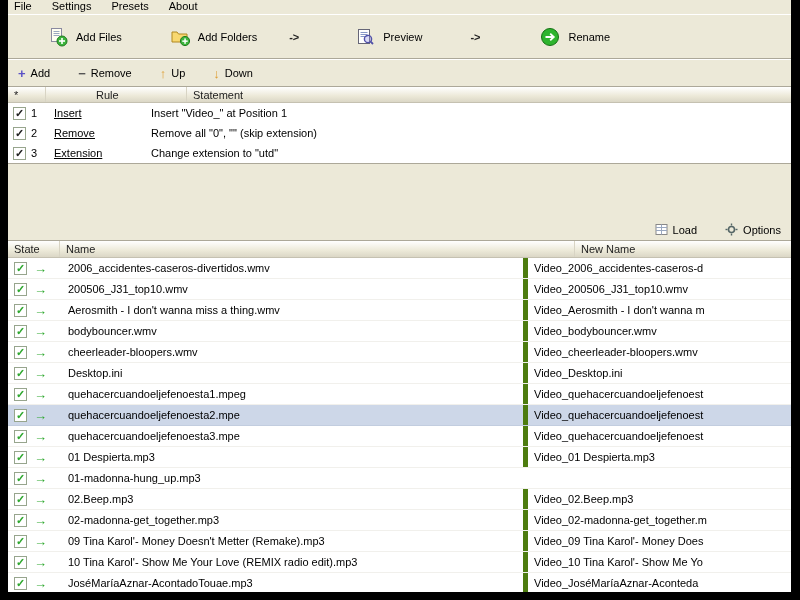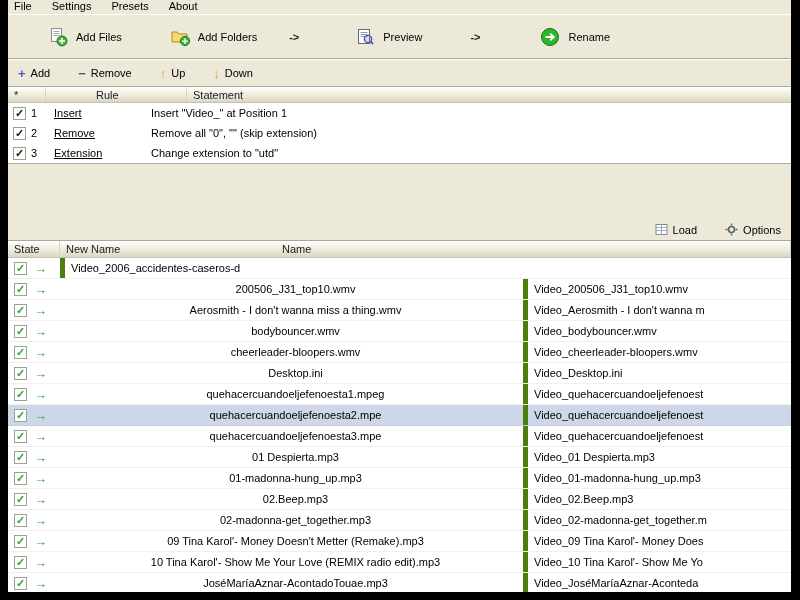--- a/index.html
+++ b/index.html
@@ -56,7 +56,7 @@
   .action { display:flex; align-items:flex-end; gap:5px; cursor:default; }
 
   
-  .ftable { flex:1; display:flex; flex-direction:column; overflow:hidden;text-align:center; }
+  .ftable { flex:1; display:flex; flex-direction:column; overflow:hidden; }
   .fhead { height:18px; }
   .h-state { width:52px; } .h-name { width:515px; } .h-new { flex:1; border-right:none; }
   .fbody { flex:1; overflow:hidden; background:#fff; }

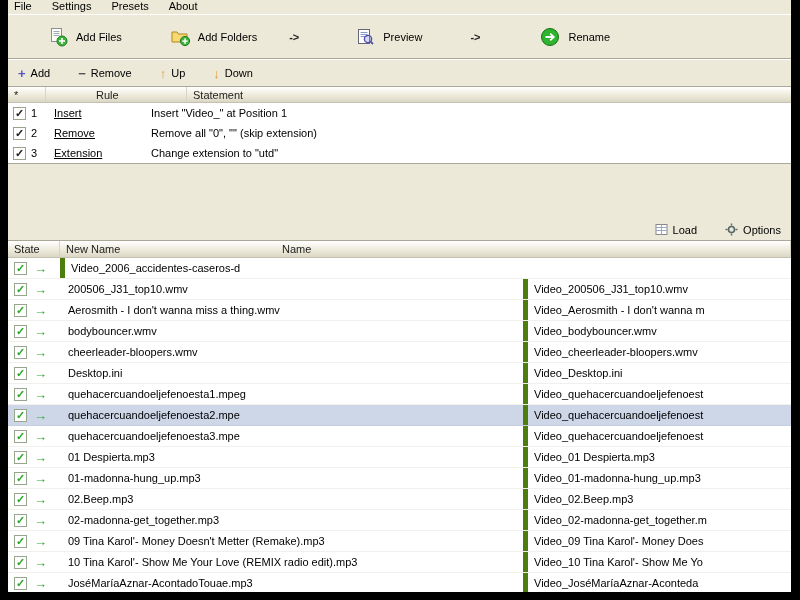--- a/index.html
+++ b/index.html
@@ -231,8 +231,8 @@
   <div class="ftable">
     <div class="thead fhead">
       <span class="th h-state">State</span>
+      <span class="th h-name">Name</span>
       <span class="th h-new">New Name</span>
-      <span class="th h-name">Name</span>
     </div>
     <div class="fbody">
         <div class="frow">

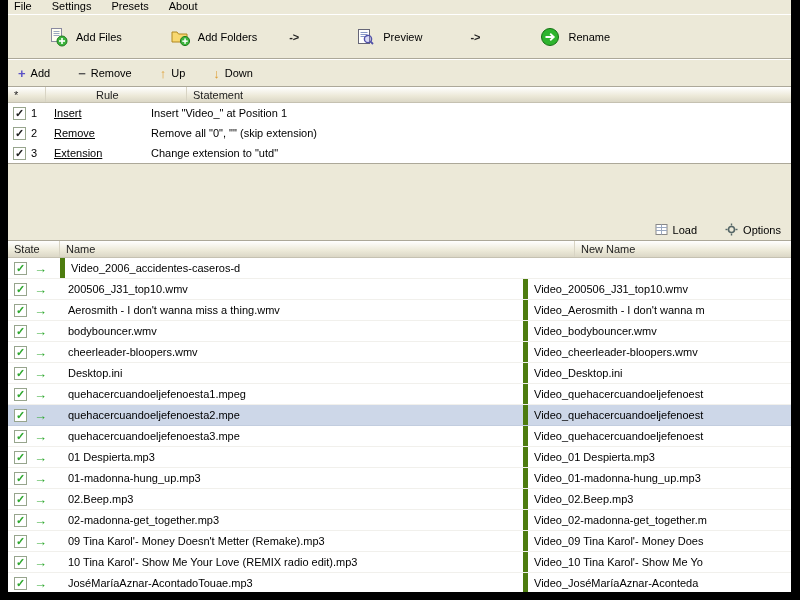--- a/index.html
+++ b/index.html
@@ -242,6 +242,7 @@
             </span>
             <span class="arrow">→</span>
           </span>
+          <span class="fn">2006_accidentes-caseros-divertidos.wmv</span>
           <span class="fnn">Video_2006_accidentes-caseros-d</span>
         </div>
         <div class="frow">

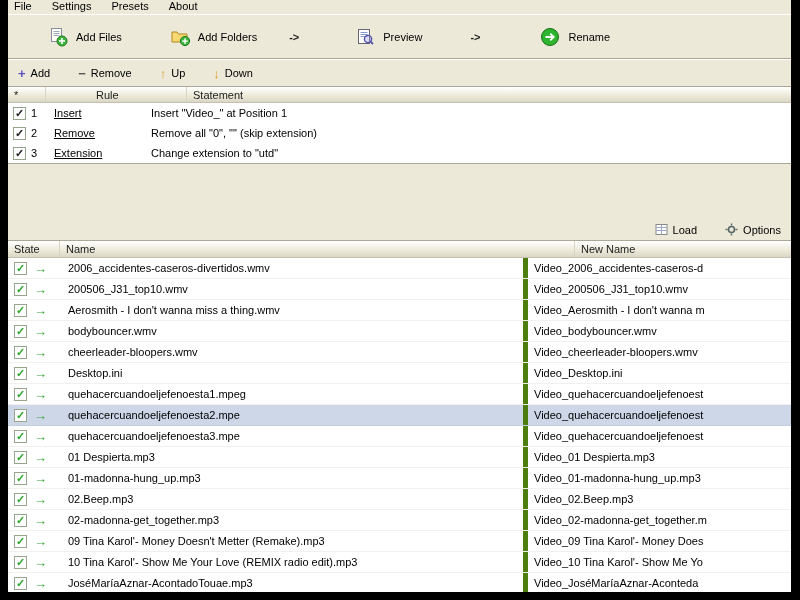--- a/index.html
+++ b/index.html
@@ -343,7 +343,6 @@
             <span class="arrow">→</span>
           </span>
           <span class="fn">01-madonna-hung_up.mp3</span>
-          <span class="fnn">Video_01-madonna-hung_up.mp3</span>
         </div>
         <div class="frow">
           <span class="fs">

